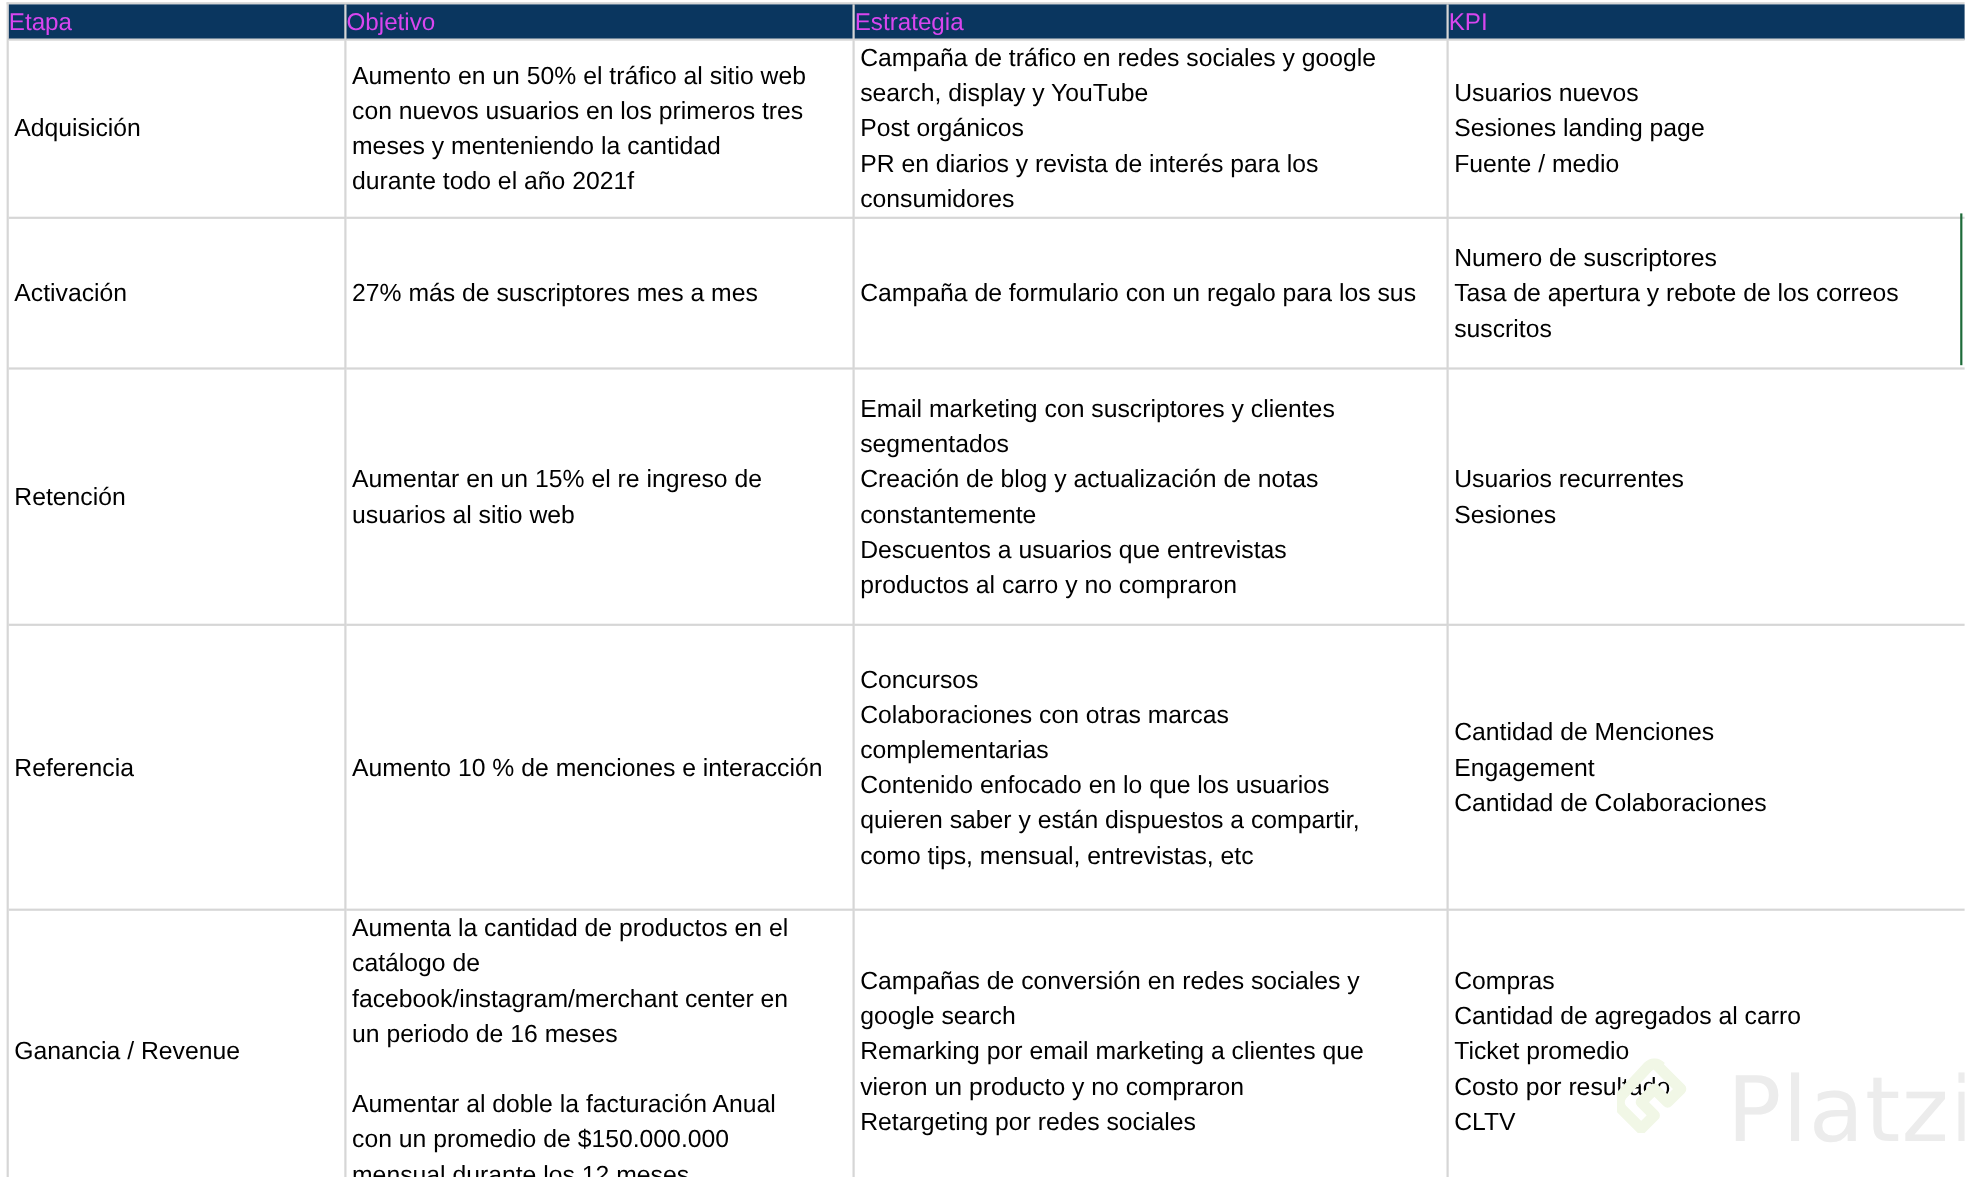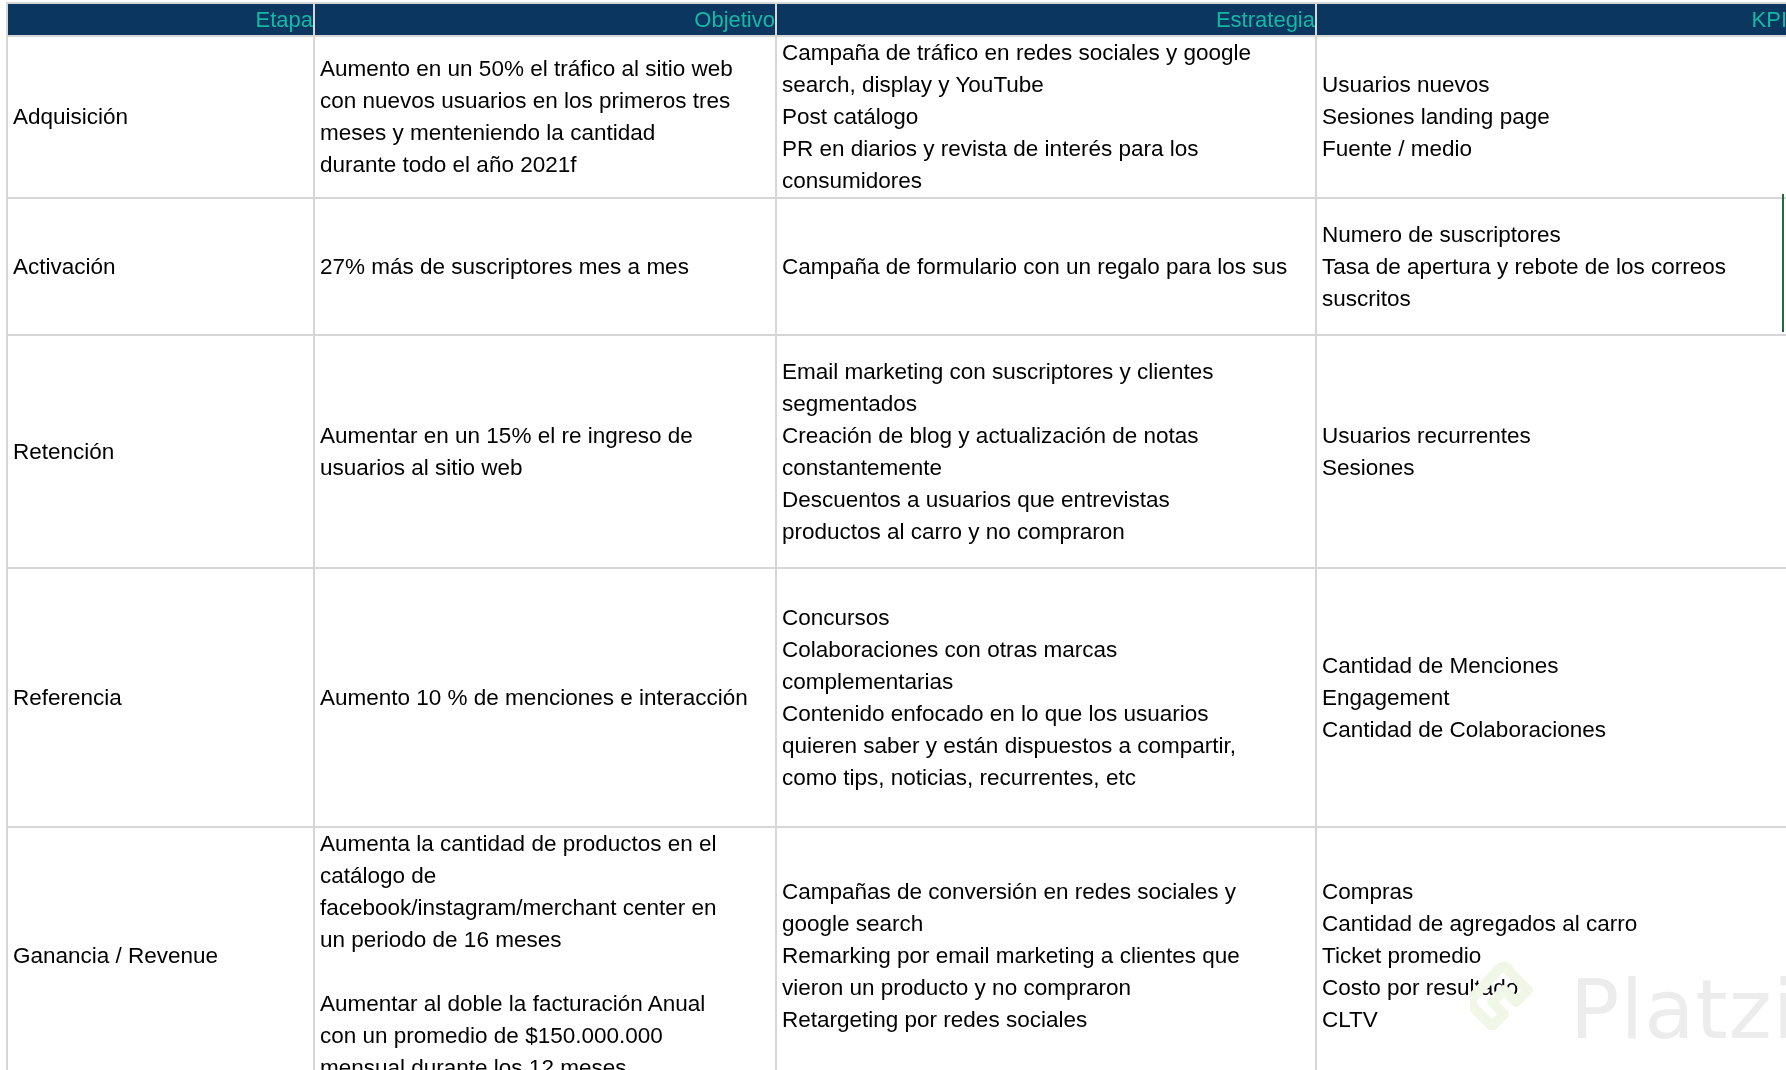--- a/index.html
+++ b/index.html
@@ -14,8 +14,8 @@
     table { border-collapse: collapse; table-layout: fixed; width: 1780px; }
     col.c1 { width: 306px; } col.c2 { width: 462px; } col.c3 { width: 540px; } col.c4 { width: 472px; }
     th {
-      background: #0a365f; color: #14b8a6; font-weight: normal; font-size: 22px;
-      height: 31px; padding: 0; text-align: right; line-height: 31px;
+      background: #0a365f; color: #d946ef; font-weight: normal; font-size: 22px;
+      height: 31px; padding: 0; text-align: left; line-height: 31px;
       border-right: 2px solid #d6d6d6; border-bottom: 2px solid #d6d6d6;
     }
     td {

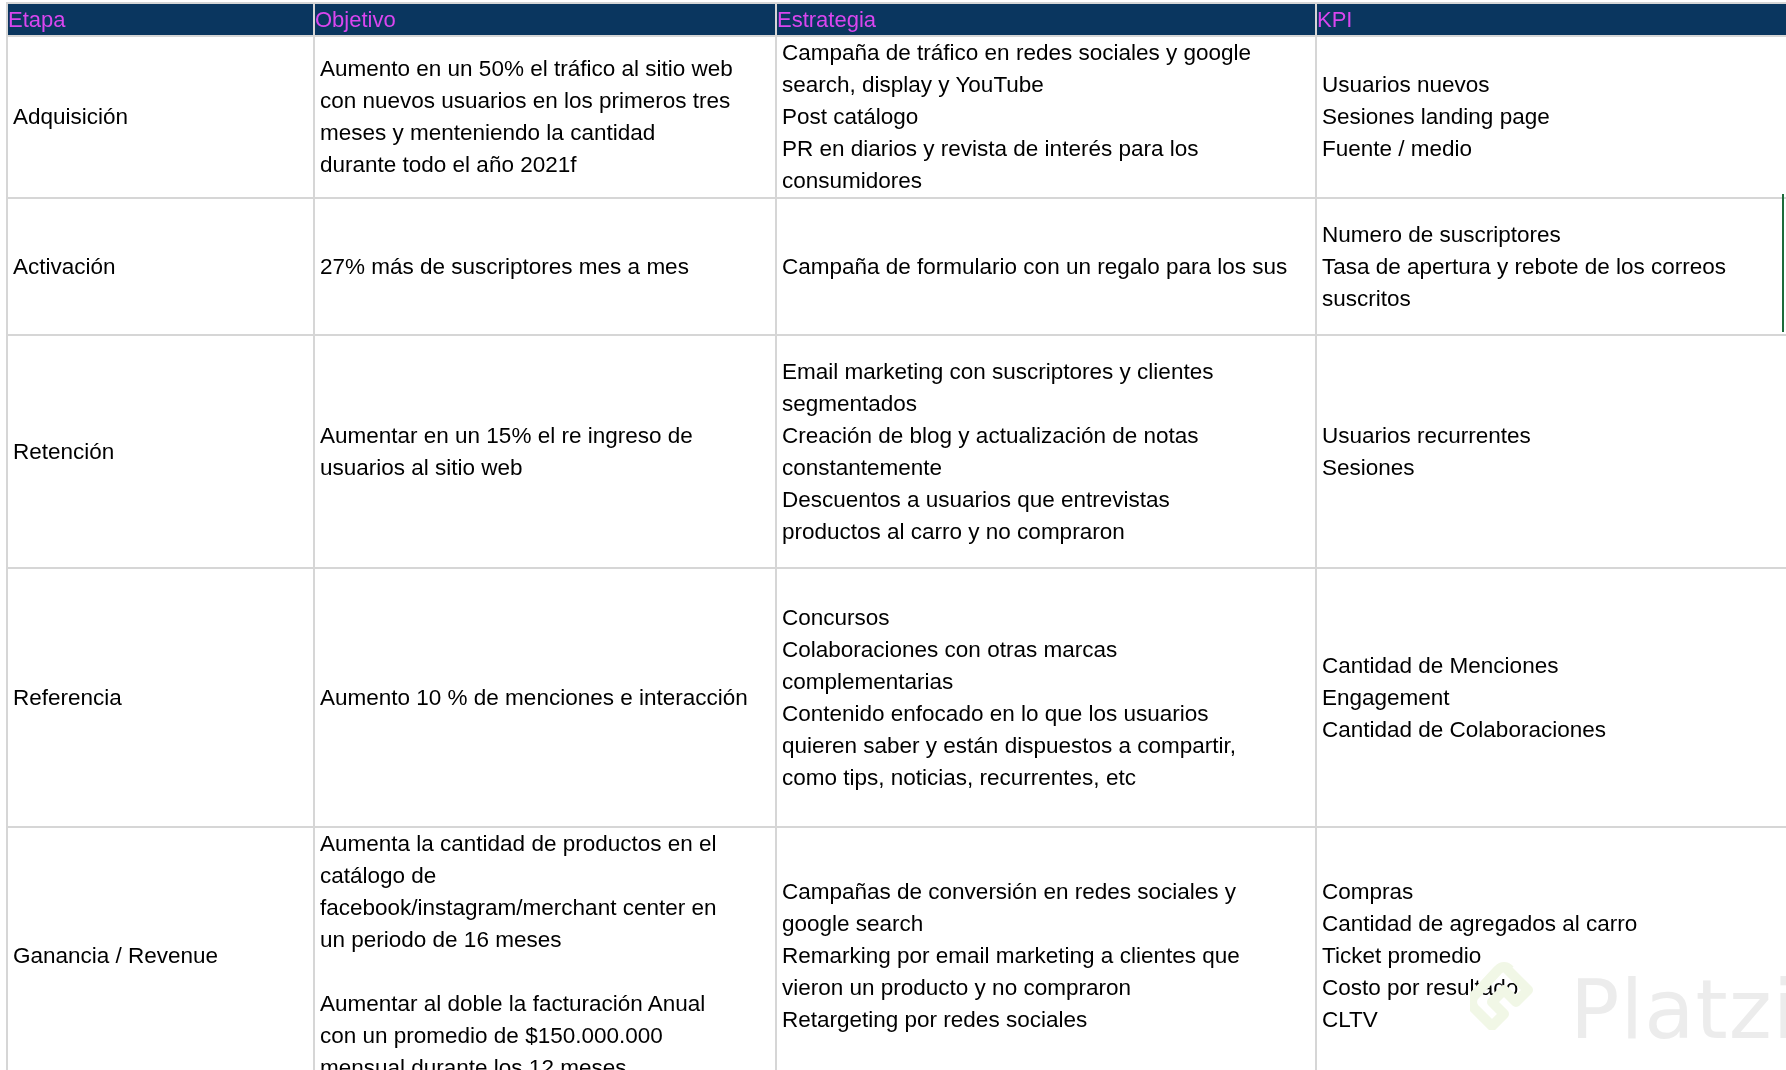--- a/index.html
+++ b/index.html
@@ -77,7 +77,7 @@
         <td>
           <span class="line">Campaña de tráfico en redes sociales y google</span>
           <span class="line">search, display y YouTube</span>
-          <span class="line">Post catálogo</span>
+          <span class="line">Post orgánicos</span>
           <span class="line">PR en diarios y revista de interés para los</span>
           <span class="line">consumidores</span>
         </td>

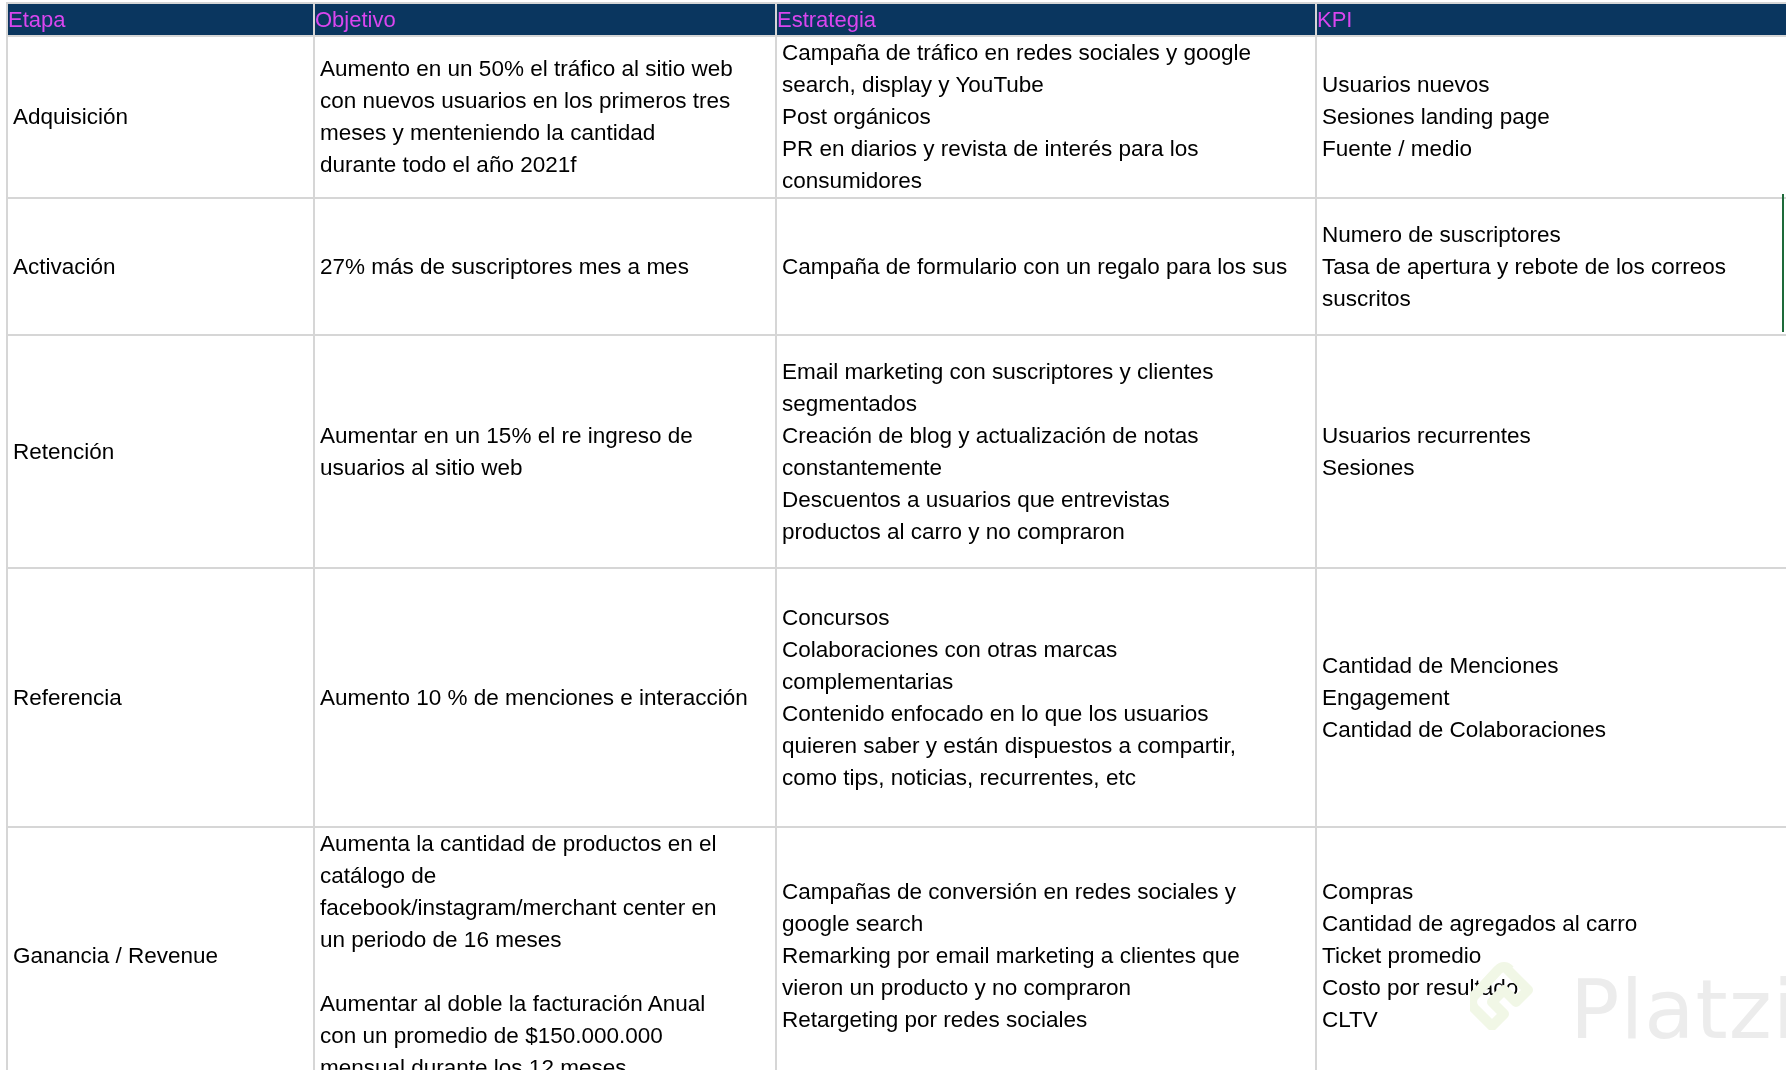--- a/index.html
+++ b/index.html
@@ -134,7 +134,7 @@
           <span class="line">complementarias</span>
           <span class="line">Contenido enfocado en lo que los usuarios</span>
           <span class="line">quieren saber y están dispuestos a compartir,</span>
-          <span class="line">como tips, noticias, recurrentes, etc</span>
+          <span class="line">como tips, mensual, entrevistas, etc</span>
         </td>
         <td>
           <span class="line">Cantidad de Menciones</span>

